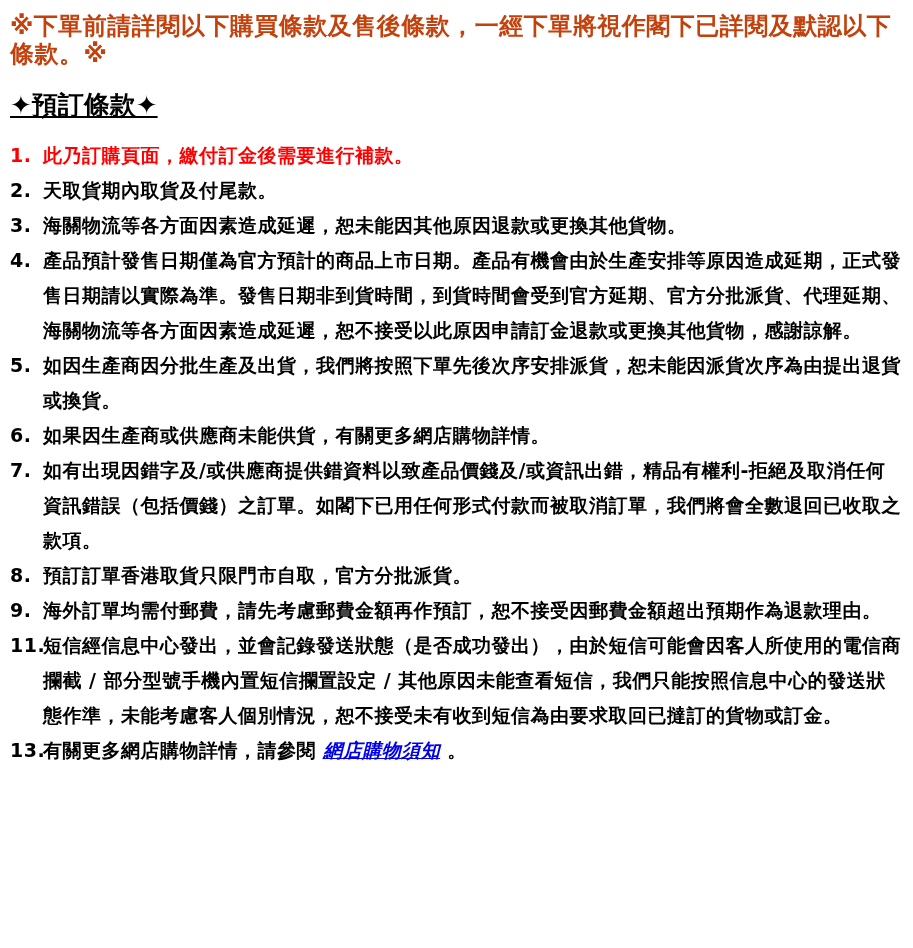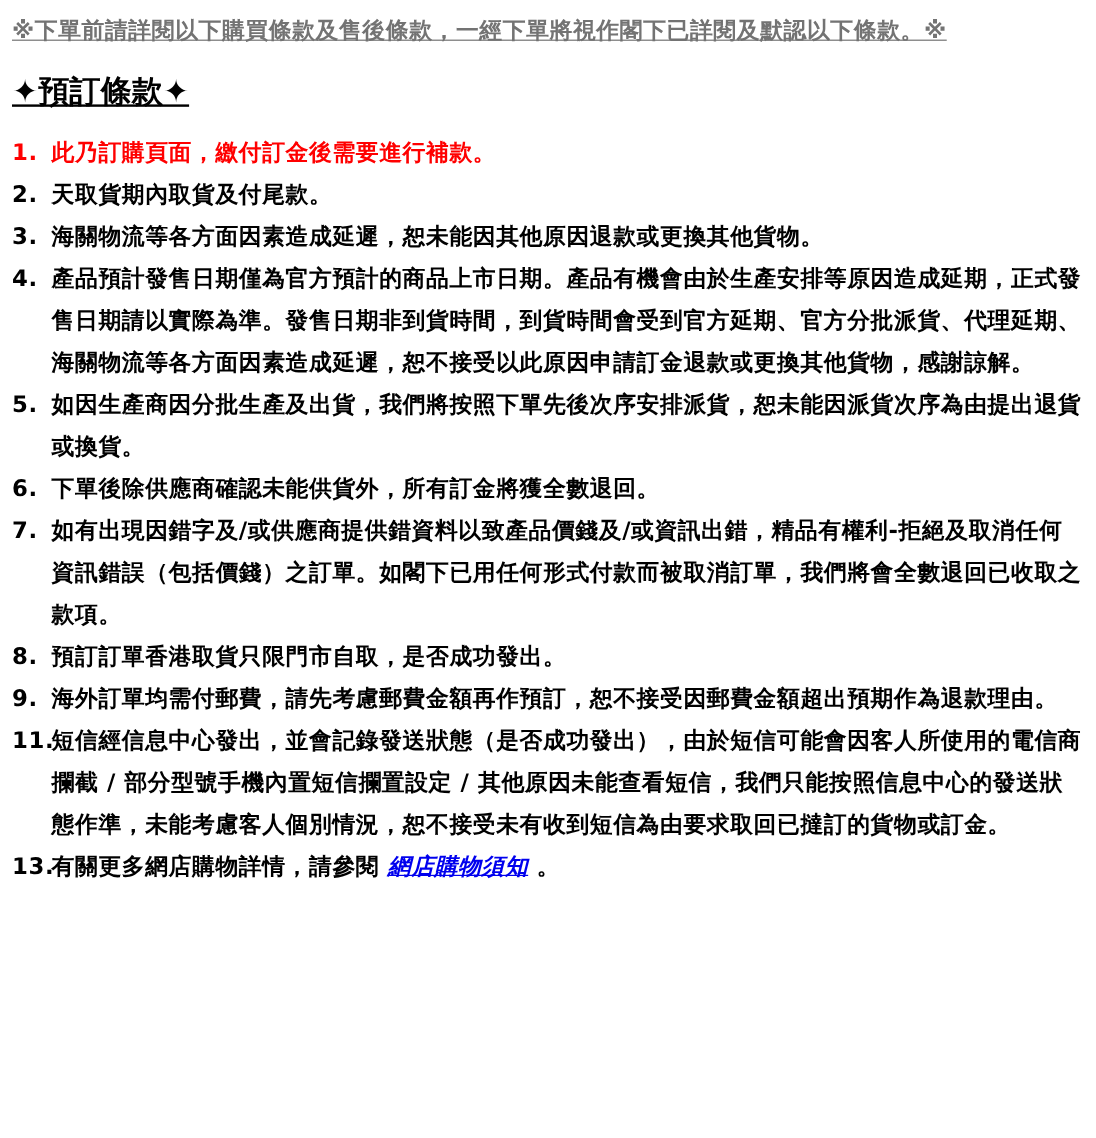--- a/index.html
+++ b/index.html
@@ -18,9 +18,8 @@
     color: #000000;
   }
   .title {
-    color: #737373;
-    text-decoration: underline;
-    font-size: 19px;
+    color: #c2410c;
+    font-size: 24px;
     line-height: 28px;
     margin: 4px 0 24px 0;
     letter-spacing: 0.5px;

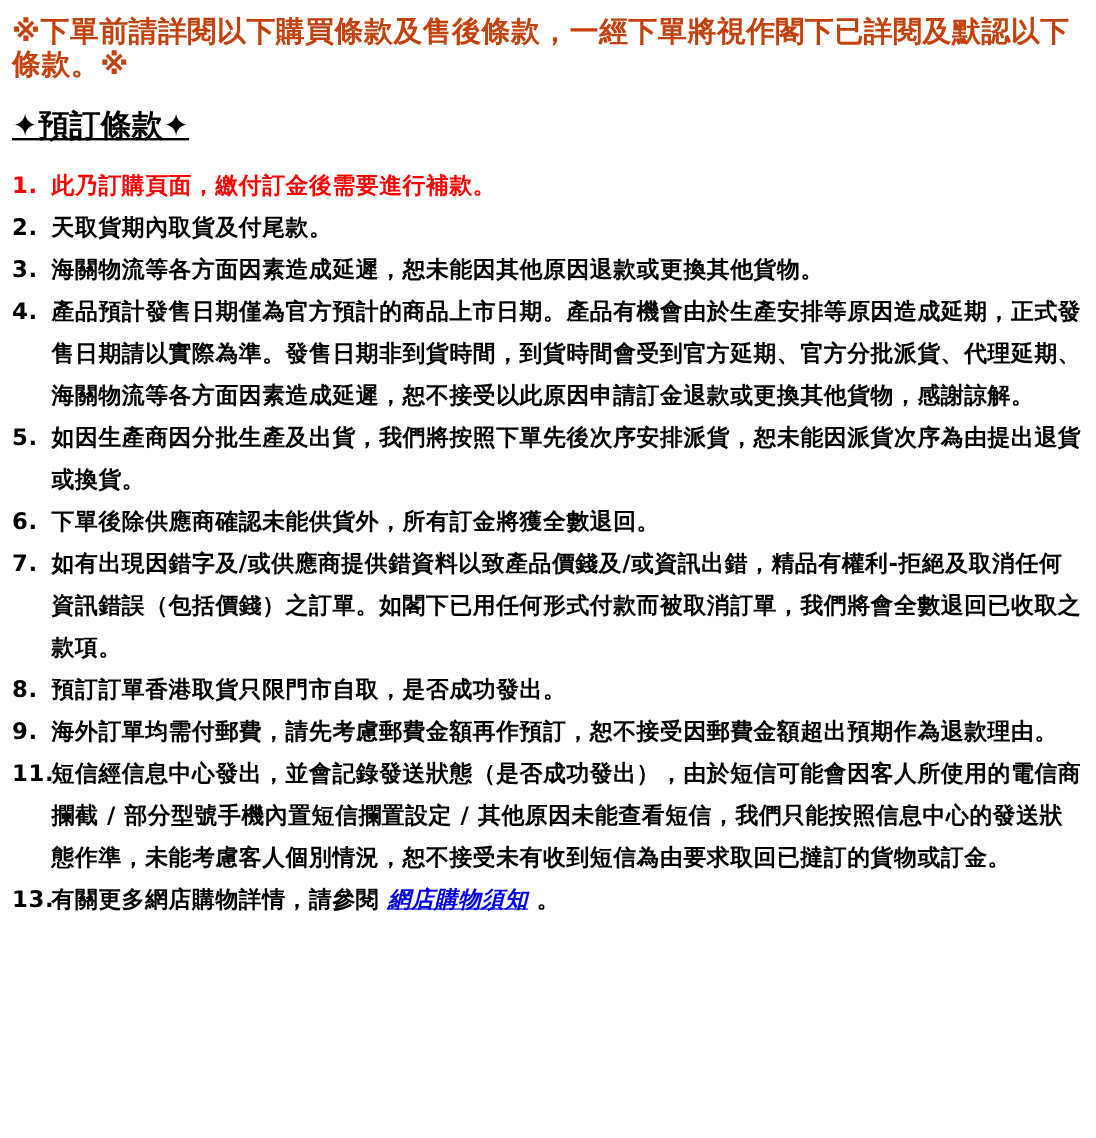--- a/index.html
+++ b/index.html
@@ -94,7 +94,7 @@
       </div>
       <div class="term-item">
         <span class="term-number">6.</span>
-        <span class="term-text"><span>下單後除供應商確認未能供貨外，所有訂金將獲全數退回。</span></span>
+        <span class="term-text"><span>如果因生產商或供應商未能供貨，有關更多網店購物詳情。</span></span>
       </div>
       <div class="term-item">
         <span class="term-number">7.</span>

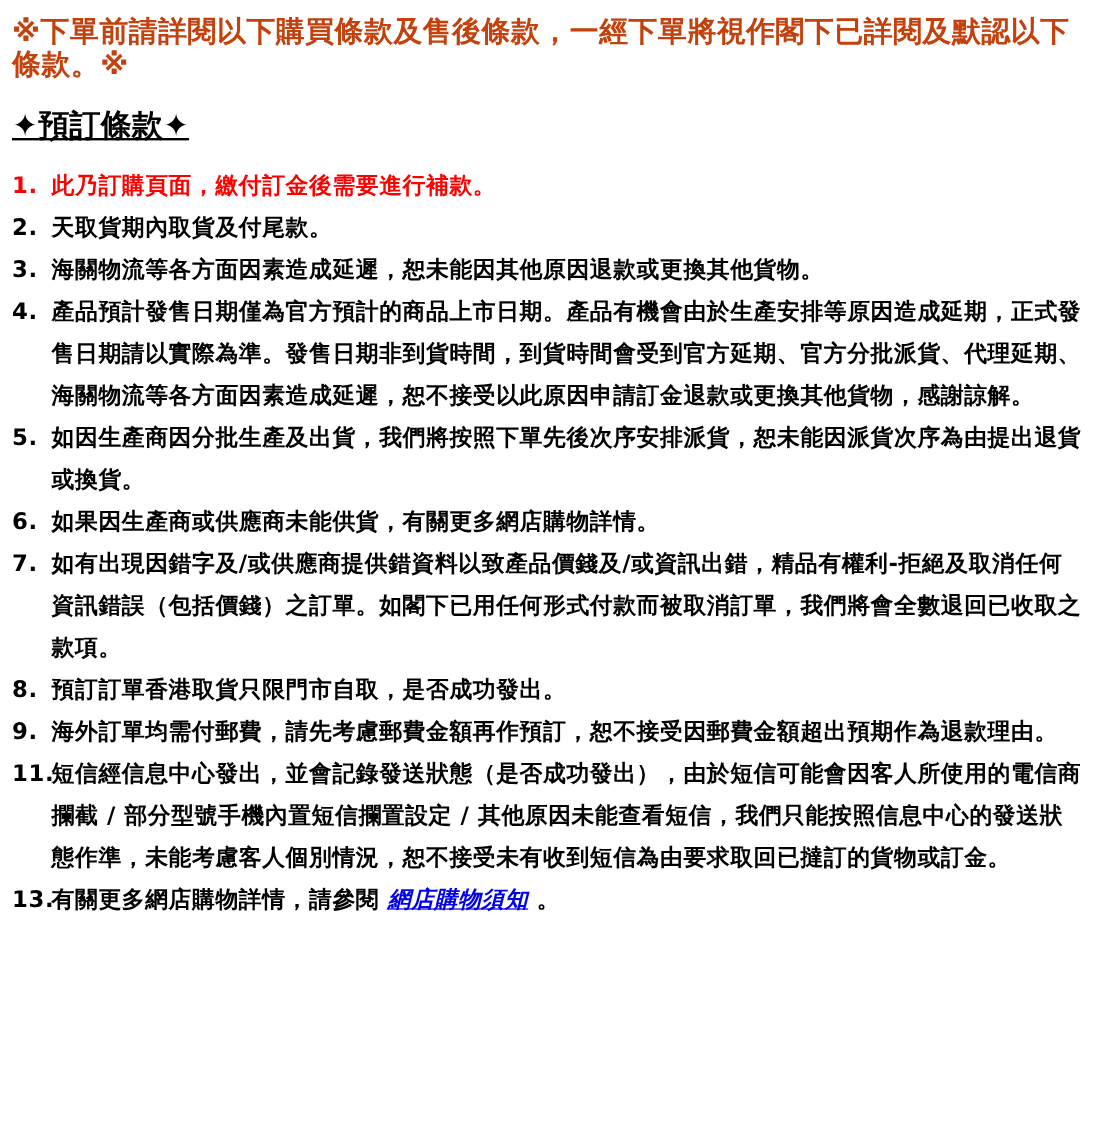--- a/index.html
+++ b/index.html
@@ -102,7 +102,7 @@
       </div>
       <div class="term-item">
         <span class="term-number">8.</span>
-        <span class="term-text"><span>預訂訂單香港取貨只限門市自取，是否成功發出。</span></span>
+        <span class="term-text"><span>預訂訂單香港取貨只限門市自取，官方分批派貨。</span></span>
       </div>
       <div class="term-item">
         <span class="term-number">9.</span>

